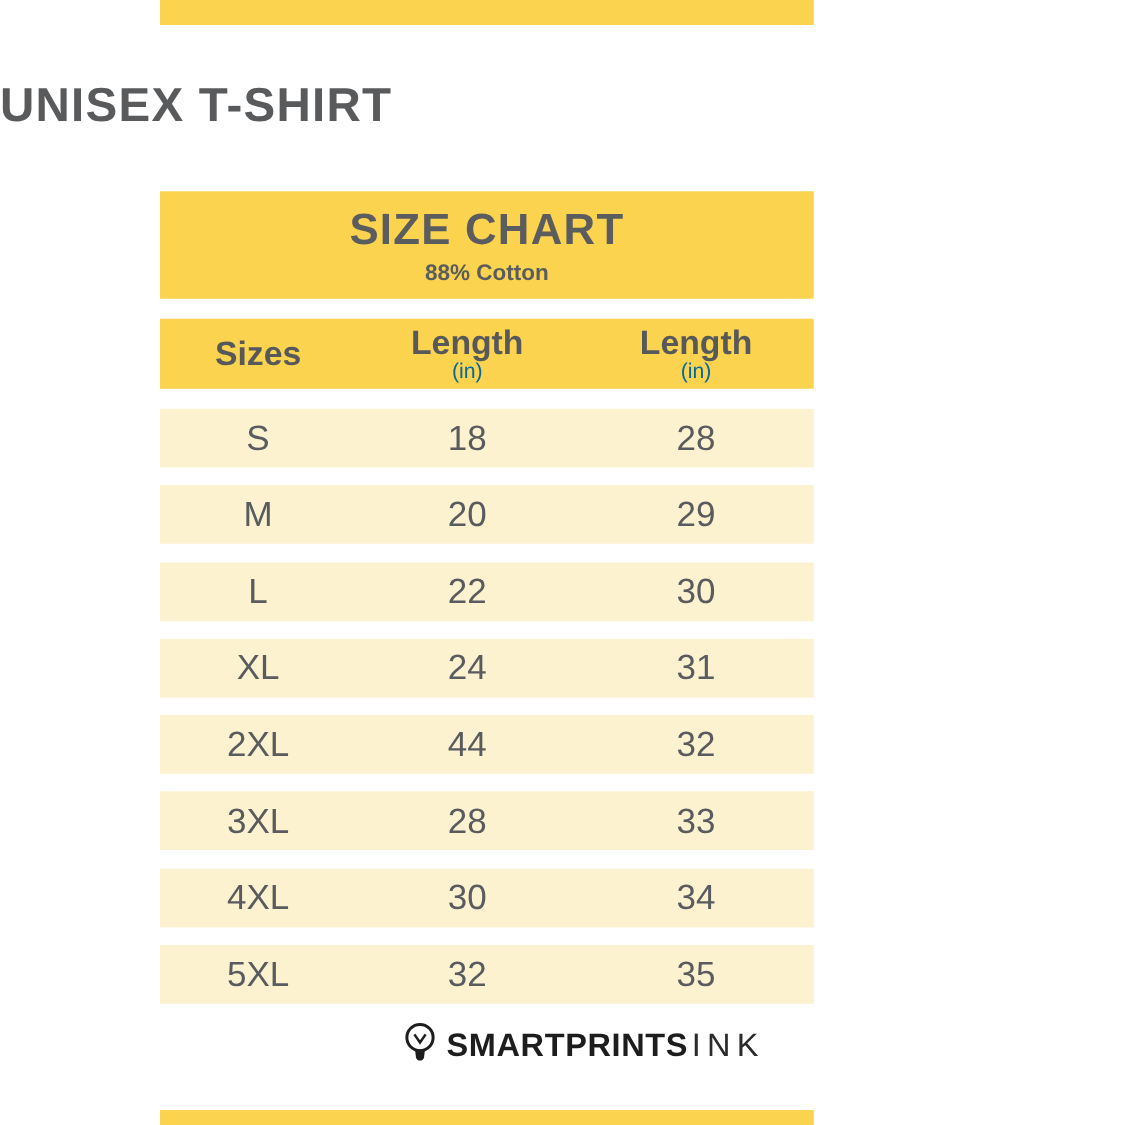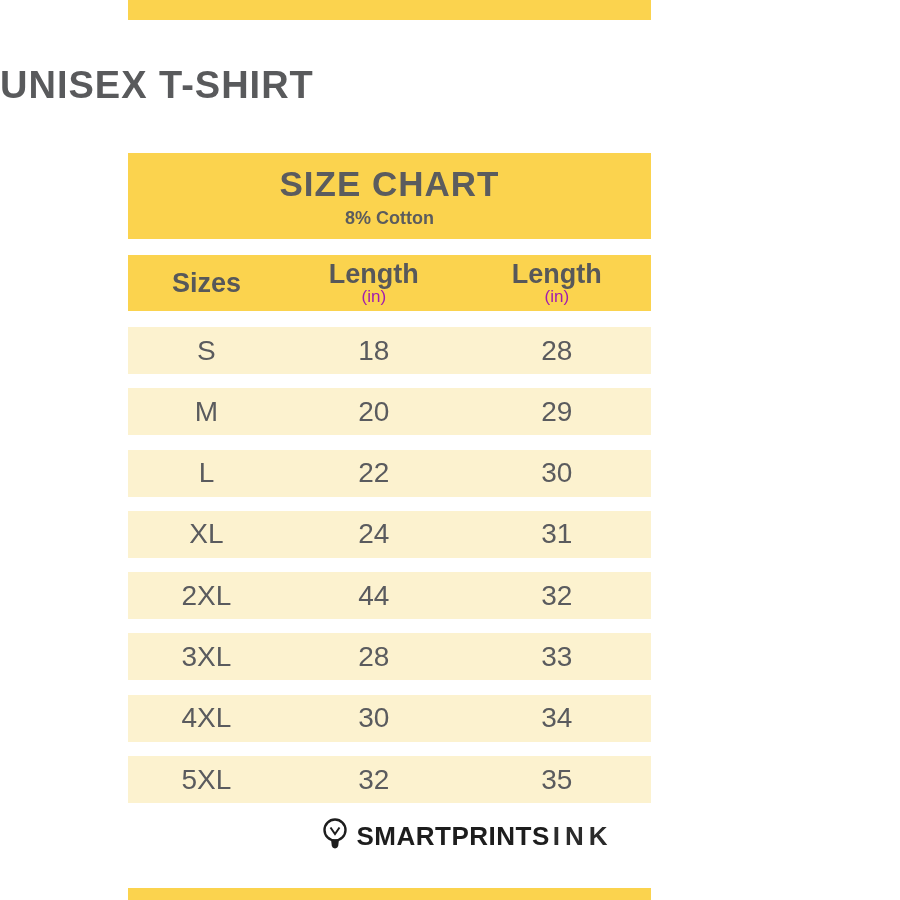--- a/index.html
+++ b/index.html
@@ -93,7 +93,7 @@
 
 <div class="content-col banner">
   <div class="banner-title">SIZE CHART</div>
-  <div class="banner-subtitle">8% Cotton</div>
+  <div class="banner-subtitle">88% Cotton</div>
 </div>
 
 <div class="content-col header-row">

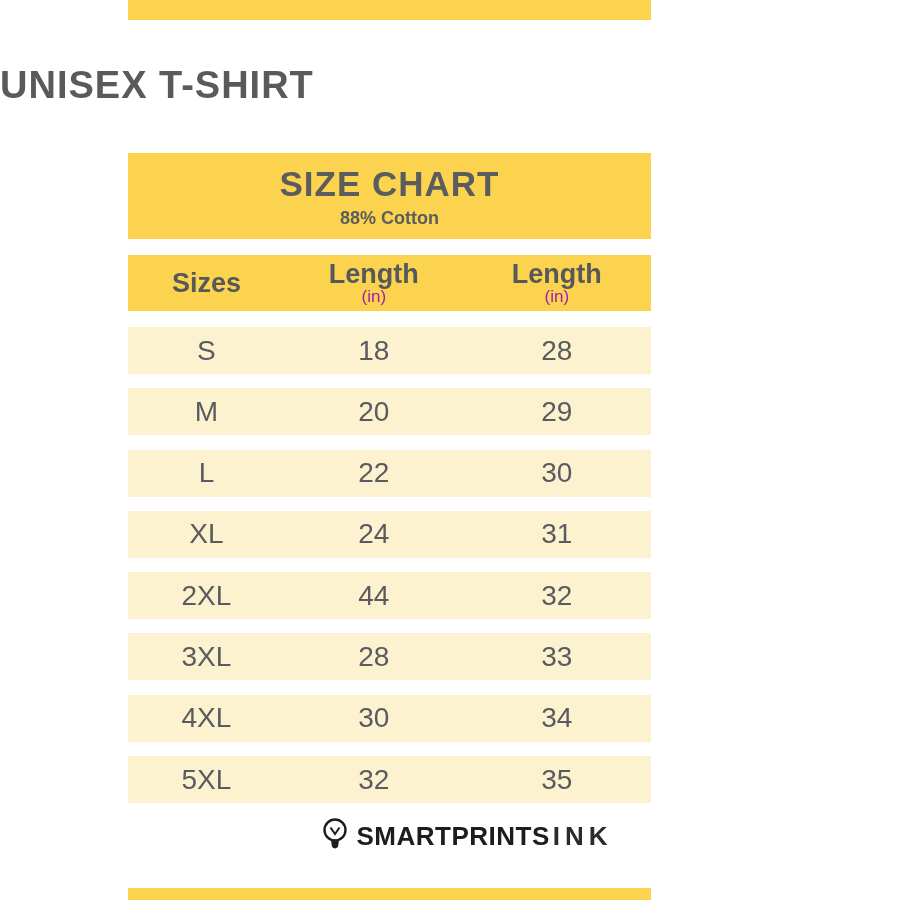--- a/index.html
+++ b/index.html
@@ -54,7 +54,7 @@
     font-size: 27px; font-weight: bold; color: #57585A;
   }
   .header-unit {
-    font-size: 17px; font-weight: normal; color: #a21caf;
+    font-size: 17px; font-weight: normal; color: #0369a1;
   }
   .header-unit:empty { display: none; }
 

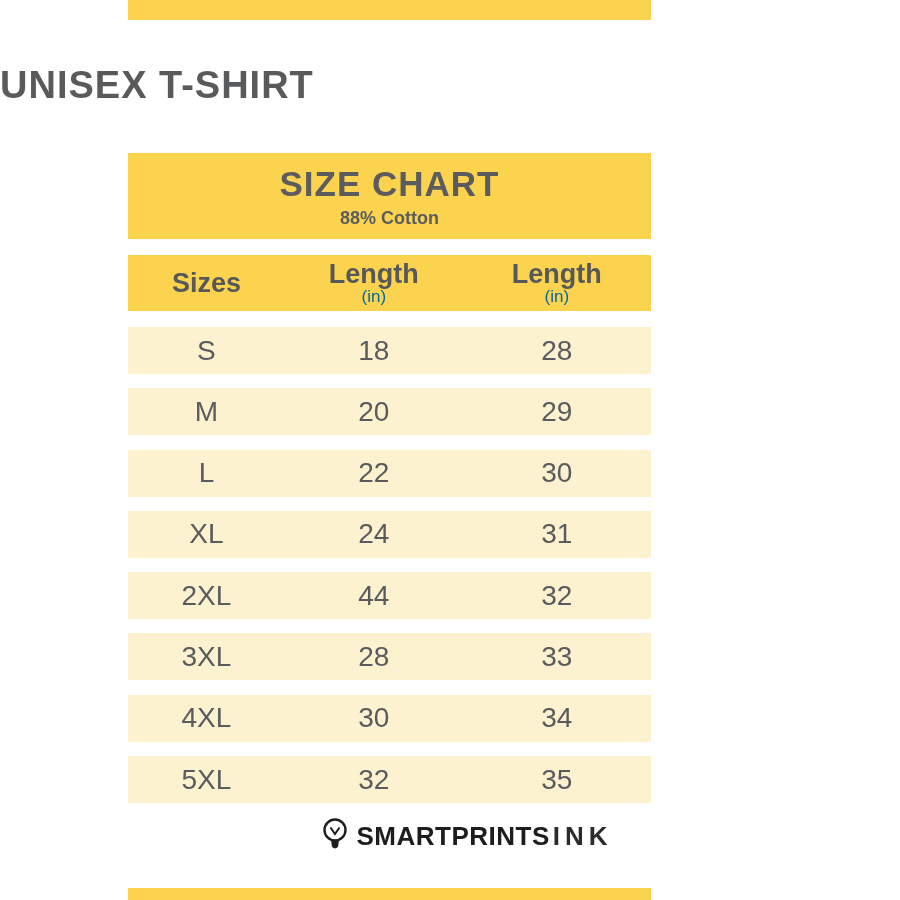--- a/index.html
+++ b/index.html
@@ -81,7 +81,7 @@
     font-size: 26px; font-weight: bold; letter-spacing: 0.5px; color: #1D1D1D;
   }
   .brand-light {
-    font-size: 26px; font-weight: bold; letter-spacing: 5px; margin-left: 3px; color: #2B2B2B;
+    font-size: 26px; font-weight: normal; letter-spacing: 5px; margin-left: 3px; color: #2B2B2B;
   }
 </style>
 </head>

